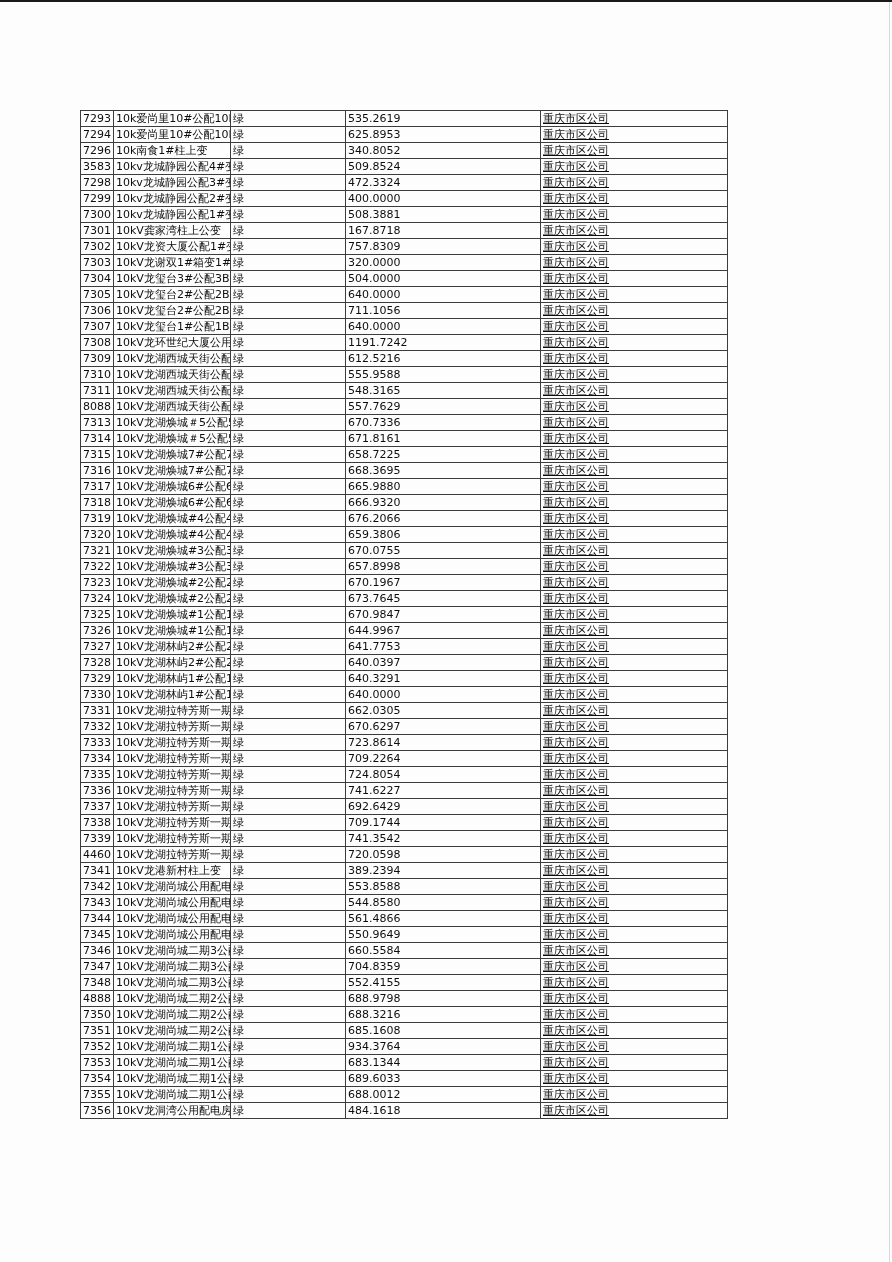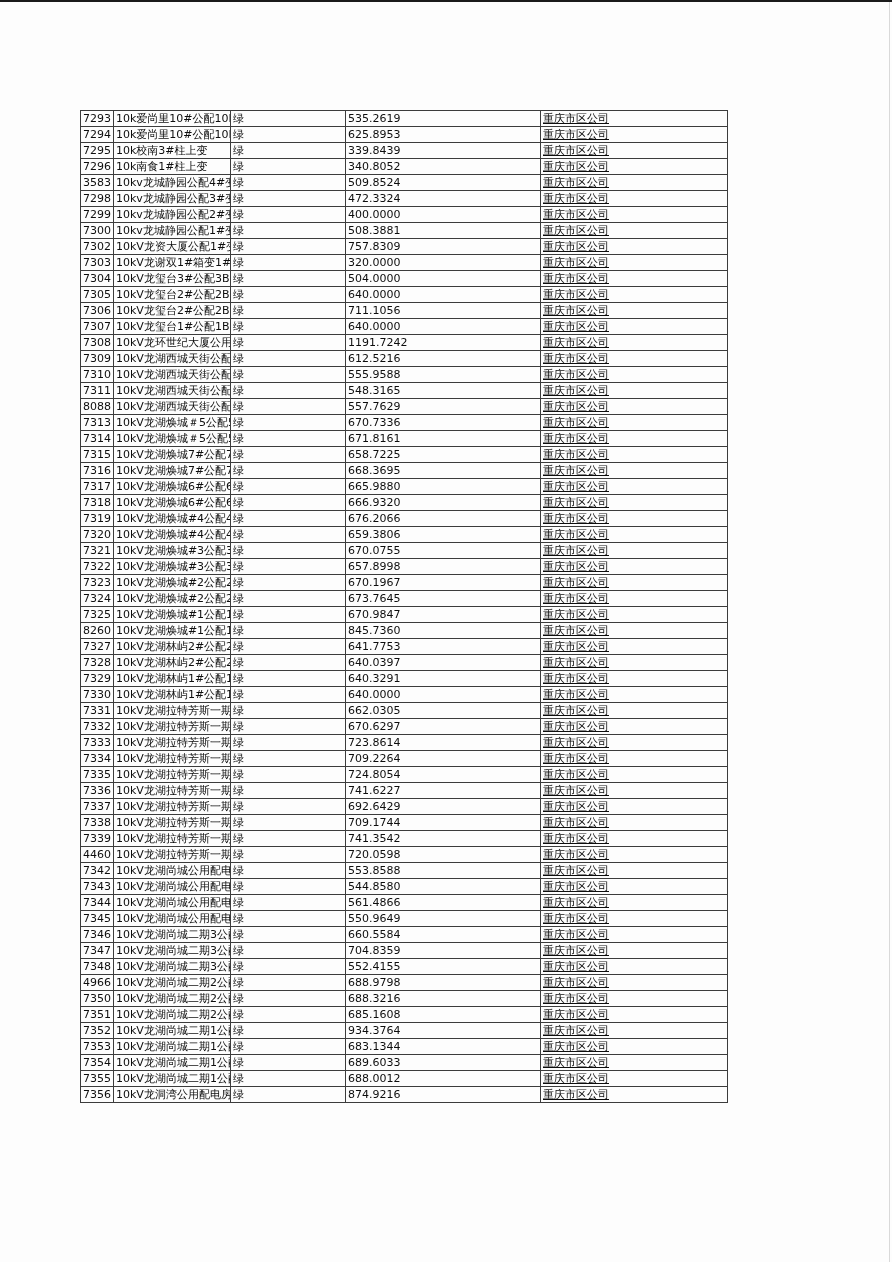--- a/index.html
+++ b/index.html
@@ -86,15 +86,6 @@
           </td>
         </tr>
 
-        <tr>
-          <td class="c-id">7295</td>
-          <td class="c-name">10k校南3#柱上变</td>
-          <td class="c-status">绿</td>
-          <td class="c-value">339.8439</td>
-          <td class="c-company">
-            <span class="u">重庆市区公司</span>
-          </td>
-        </tr>
 
         <tr>
           <td class="c-id">7296</td>

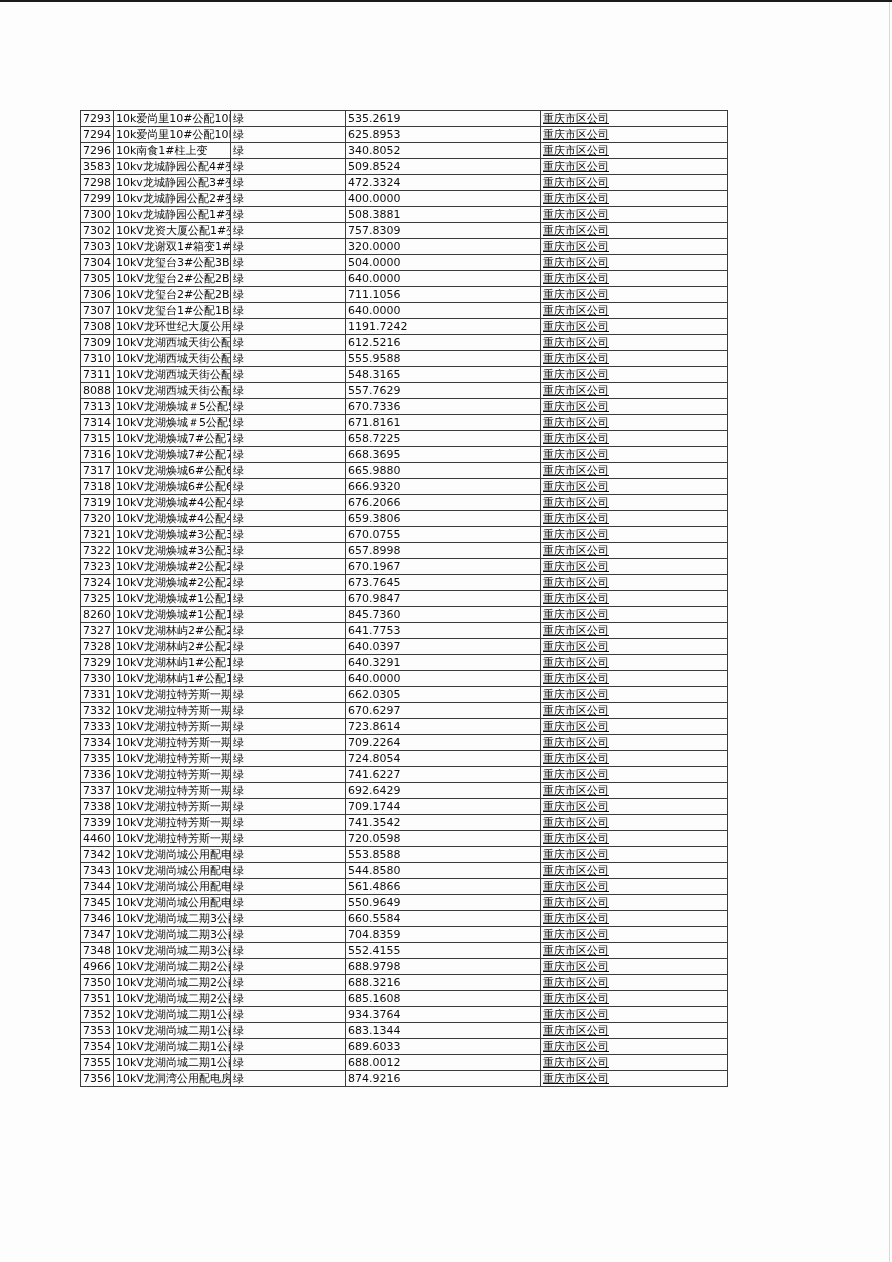--- a/index.html
+++ b/index.html
@@ -137,6 +137,15 @@
           </td>
         </tr>
 
+        <tr>
+          <td class="c-id">7301</td>
+          <td class="c-name">10kV龚家湾柱上公变</td>
+          <td class="c-status">绿</td>
+          <td class="c-value">167.8718</td>
+          <td class="c-company">
+            <span class="u">重庆市区公司</span>
+          </td>
+        </tr>
 
         <tr>
           <td class="c-id">7302</td>

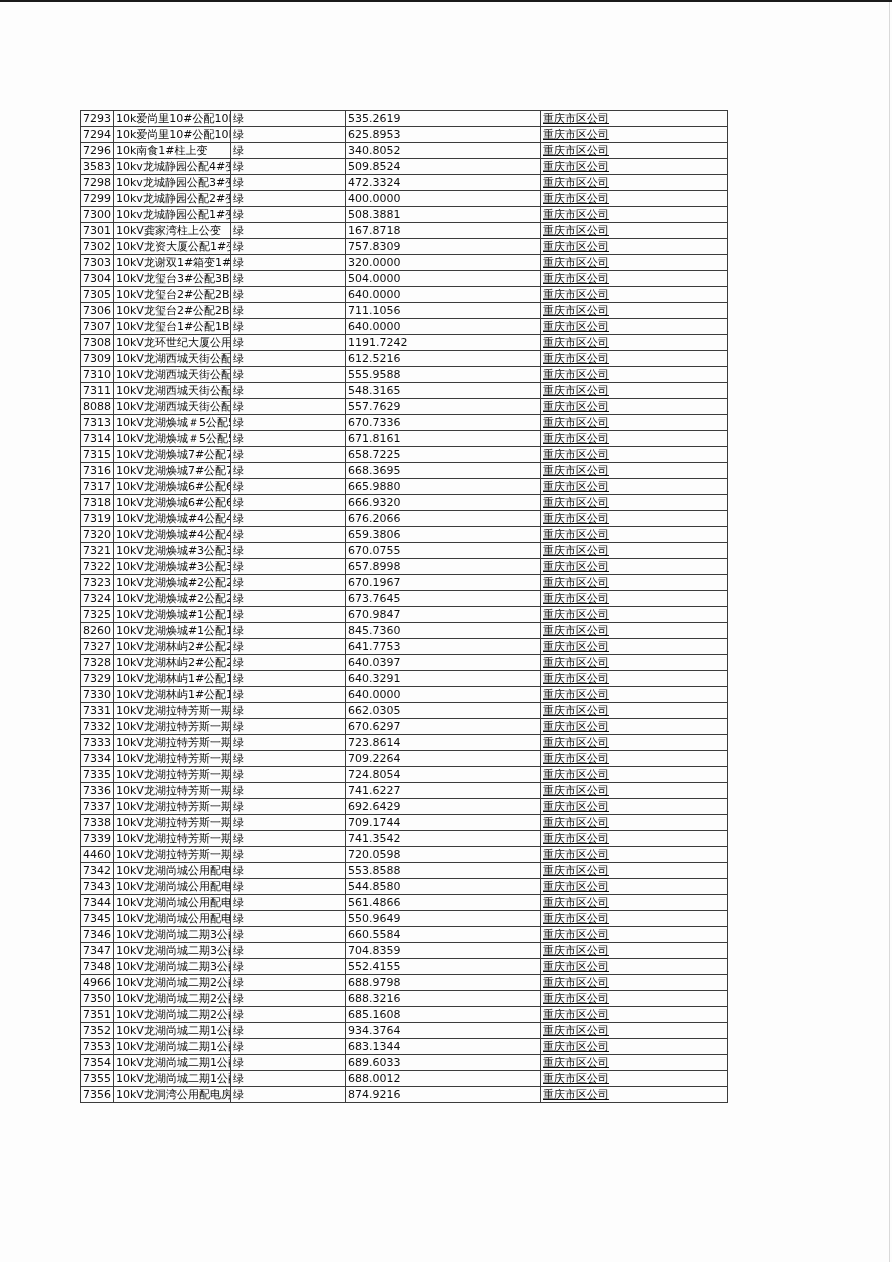--- a/index.html
+++ b/index.html
@@ -388,7 +388,7 @@
         </tr>
 
         <tr>
-          <td class="c-id">8260</td>
+          <td class="c-id">7326</td>
           <td class="c-name">10kV龙湖焕城#1公配1B1</td>
           <td class="c-status">绿</td>
           <td class="c-value">845.7360</td>

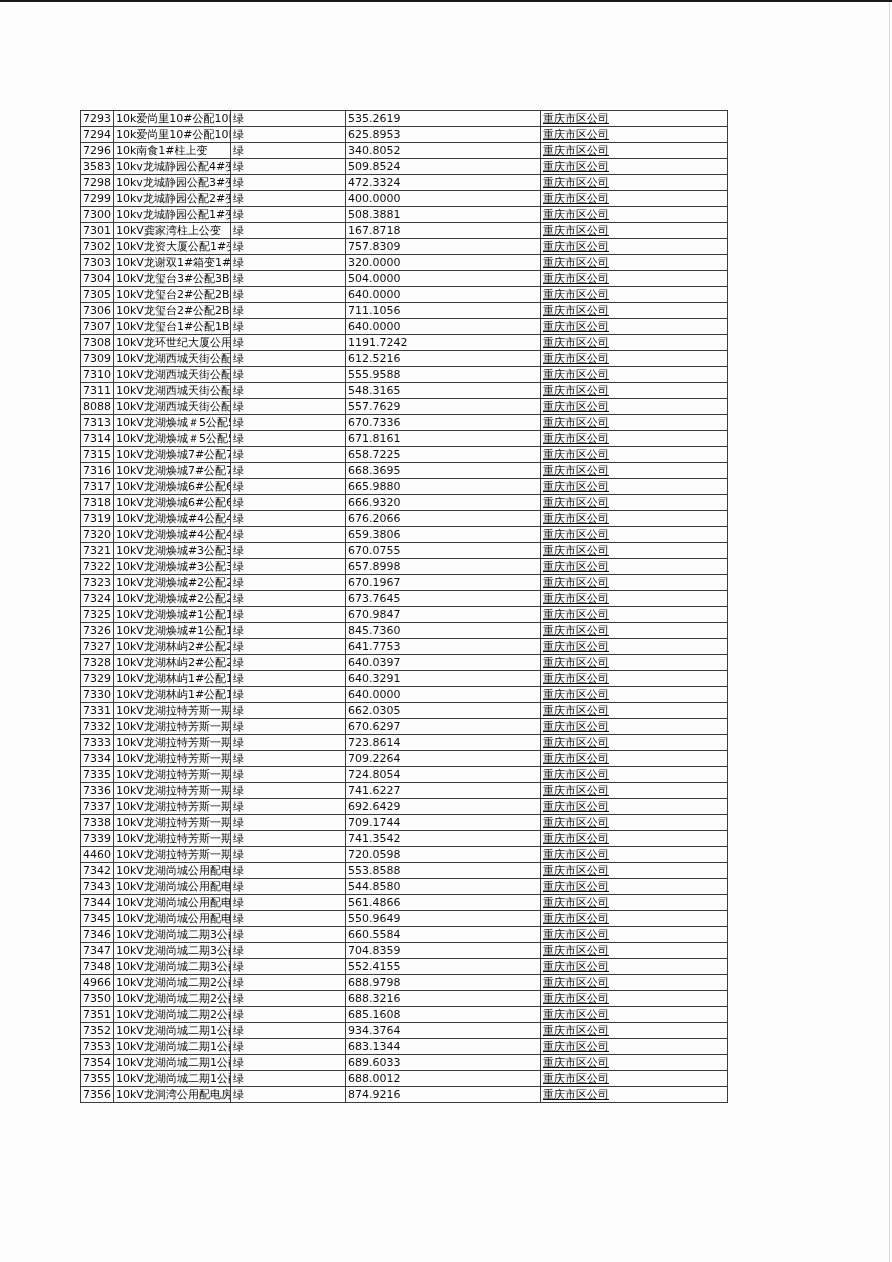--- a/index.html
+++ b/index.html
@@ -391,7 +391,7 @@
           <td class="c-id">7326</td>
           <td class="c-name">10kV龙湖焕城#1公配1B1</td>
           <td class="c-status">绿</td>
-          <td class="c-value">845.7360</td>
+          <td class="c-value">644.9967</td>
           <td class="c-company">
             <span class="u">重庆市区公司</span>
           </td>

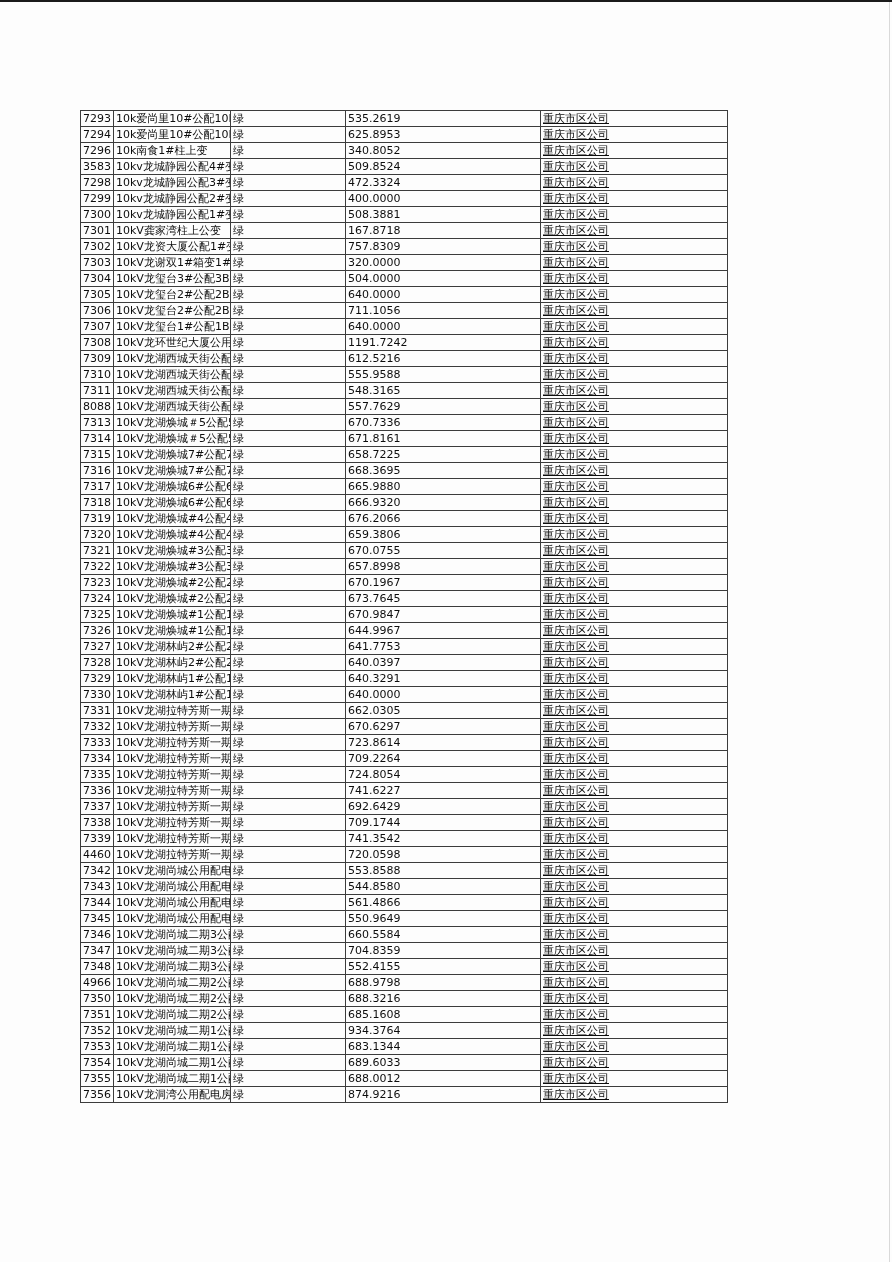--- a/index.html
+++ b/index.html
@@ -537,6 +537,15 @@
           </td>
         </tr>
 
+        <tr>
+          <td class="c-id">7341</td>
+          <td class="c-name">10kV龙港新村柱上变</td>
+          <td class="c-status">绿</td>
+          <td class="c-value">389.2394</td>
+          <td class="c-company">
+            <span class="u">重庆市区公司</span>
+          </td>
+        </tr>
 
         <tr>
           <td class="c-id">7342</td>

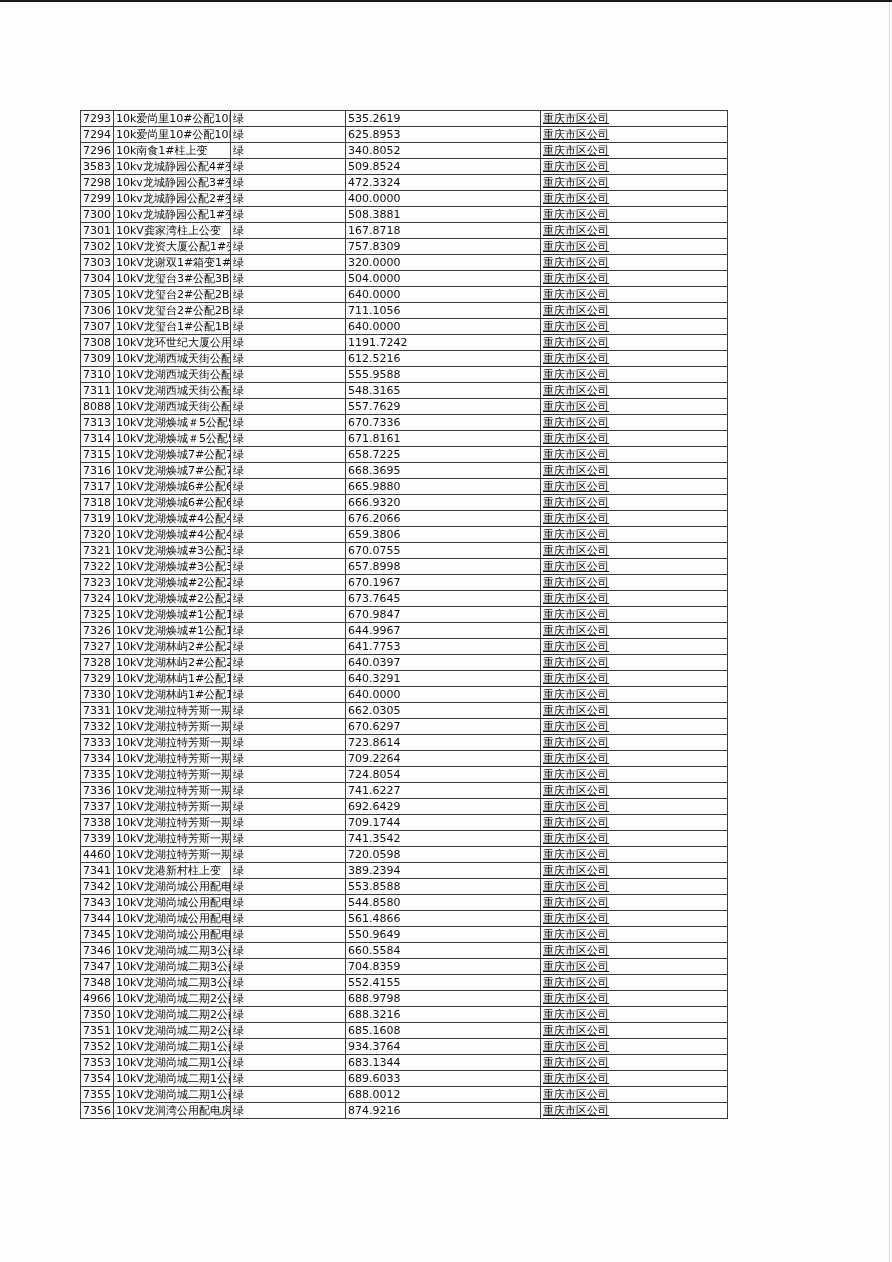--- a/index.html
+++ b/index.html
@@ -618,7 +618,7 @@
         </tr>
 
         <tr>
-          <td class="c-id">4966</td>
+          <td class="c-id">4888</td>
           <td class="c-name">10kV龙湖尚城二期2公配2</td>
           <td class="c-status">绿</td>
           <td class="c-value">688.9798</td>

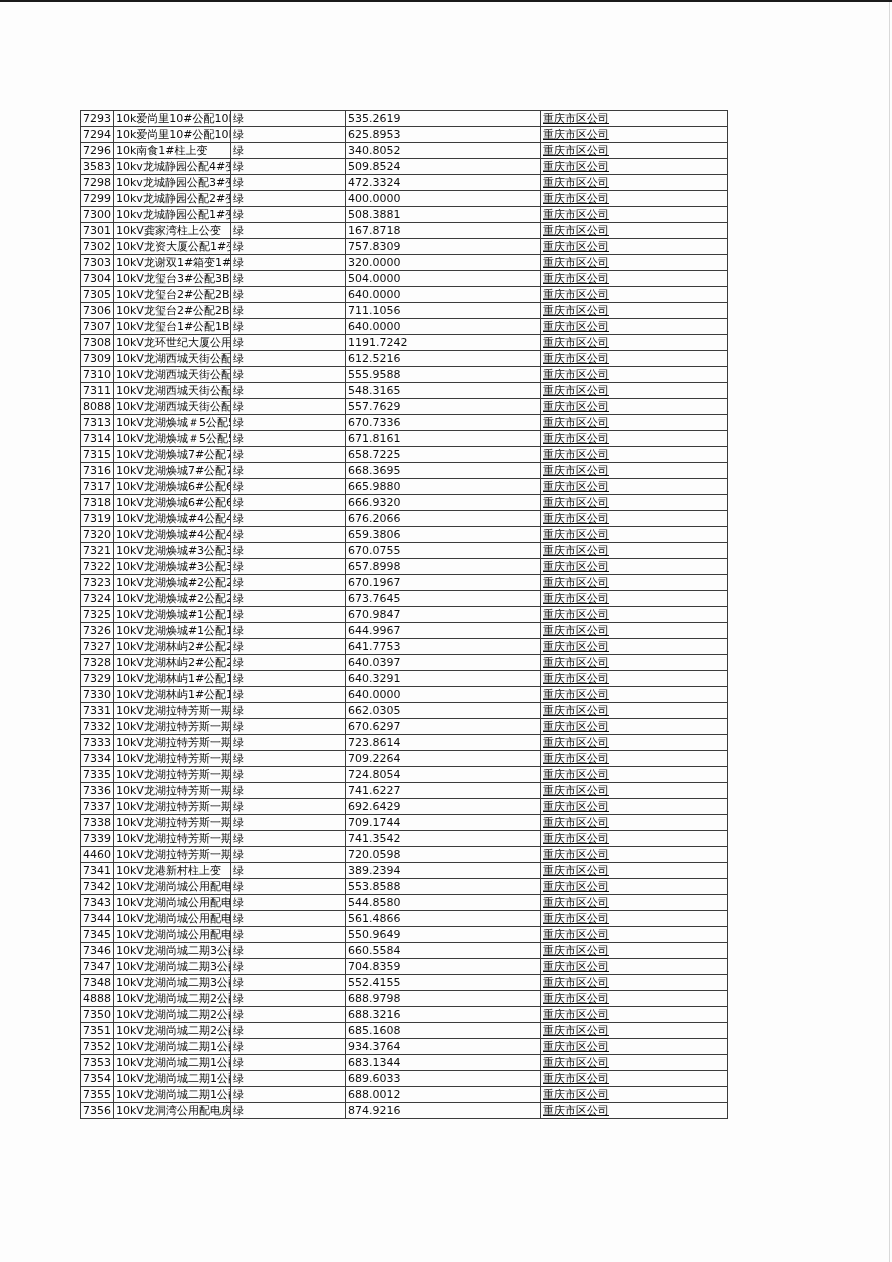--- a/index.html
+++ b/index.html
@@ -691,7 +691,7 @@
           <td class="c-id">7356</td>
           <td class="c-name">10kV龙洞湾公用配电房1#</td>
           <td class="c-status">绿</td>
-          <td class="c-value">874.9216</td>
+          <td class="c-value">484.1618</td>
           <td class="c-company">
             <span class="u">重庆市区公司</span>
           </td>

